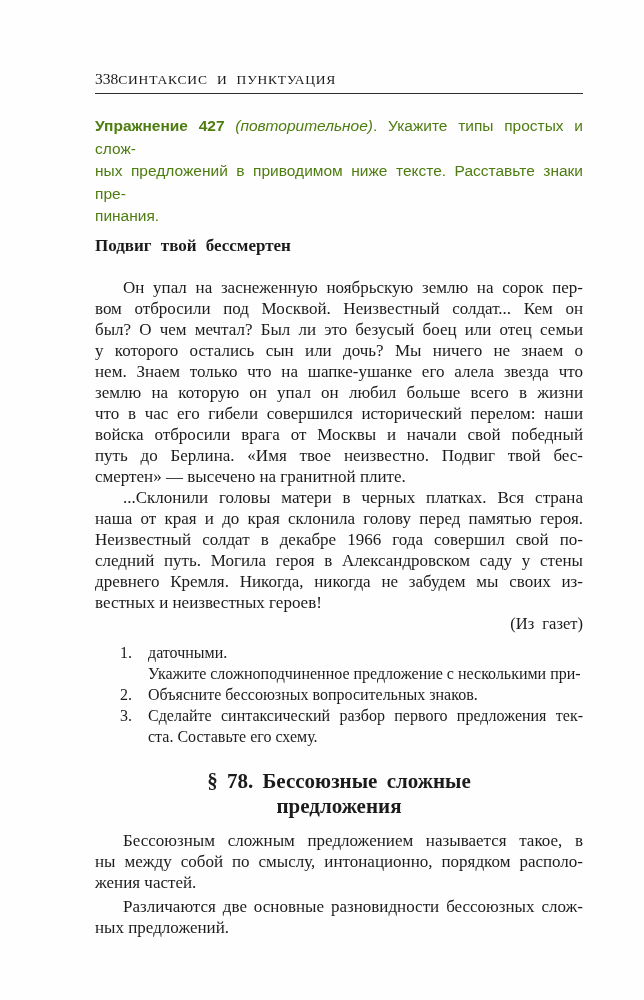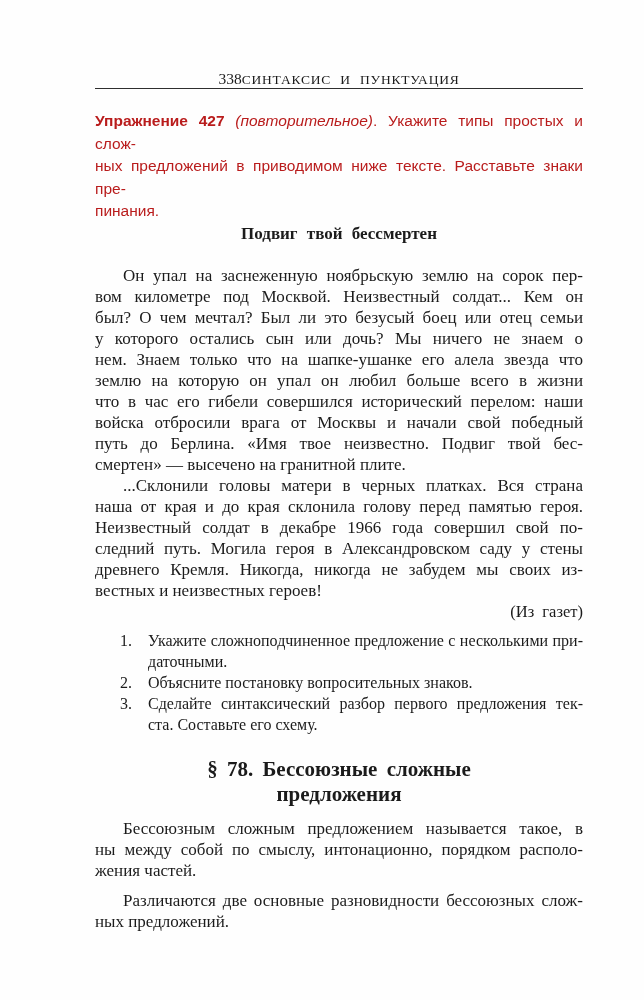--- a/index.html
+++ b/index.html
@@ -17,9 +17,10 @@
   
   .running-header {
     display: flex;
-    justify-content: center;
+    justify-content: flex-start;
     align-items: baseline;
     border-bottom: 1.5px solid #2e2e2e;
+    padding-bottom: 5px;
   }
   .page-num { font-size: 15.5px; }
   .running-title {

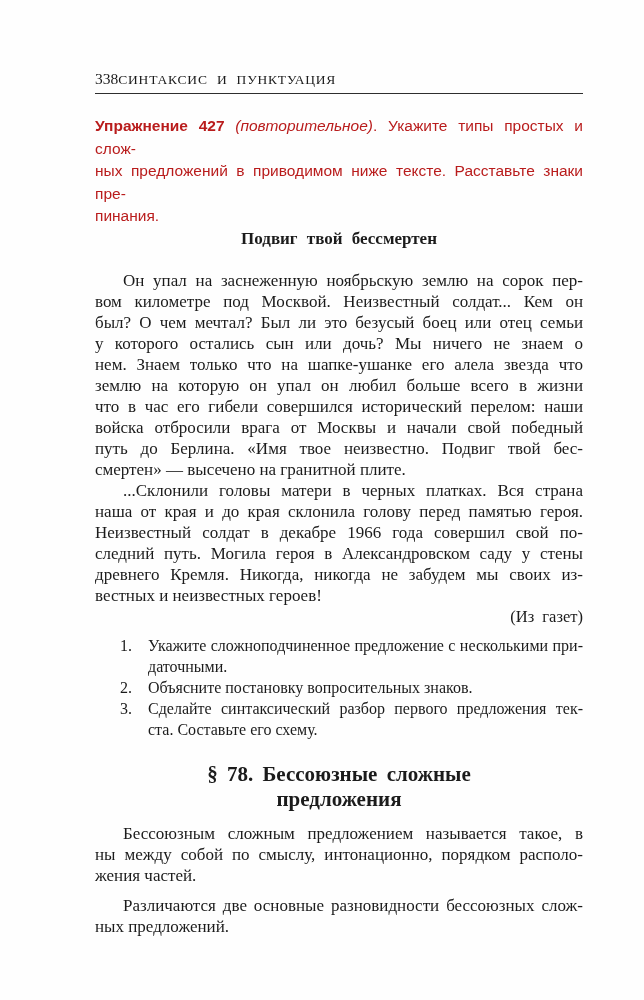--- a/index.html
+++ b/index.html
@@ -34,7 +34,7 @@
     font-family: "Liberation Sans", sans-serif;
     font-size: 15.5px;
     line-height: 22.5px;
-    color: #b91c1c;
+    color: #4d7c0f;
   }
   .exercise .jline { text-align: justify; text-align-last: justify; }
   .exercise .lline { text-align: left; }

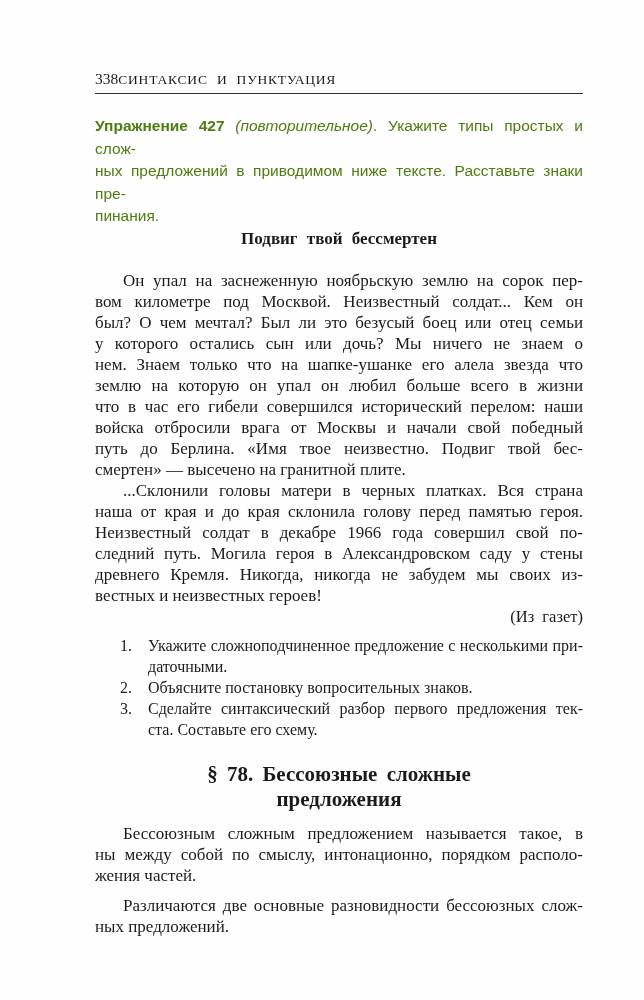--- a/index.html
+++ b/index.html
@@ -42,7 +42,7 @@
   .ex-italic { font-style: italic; }
   
   .reading-title {
-    text-align: center;
+    margin-top: 7px;
     font-weight: bold;
     font-size: 17px;
     line-height: 22px;

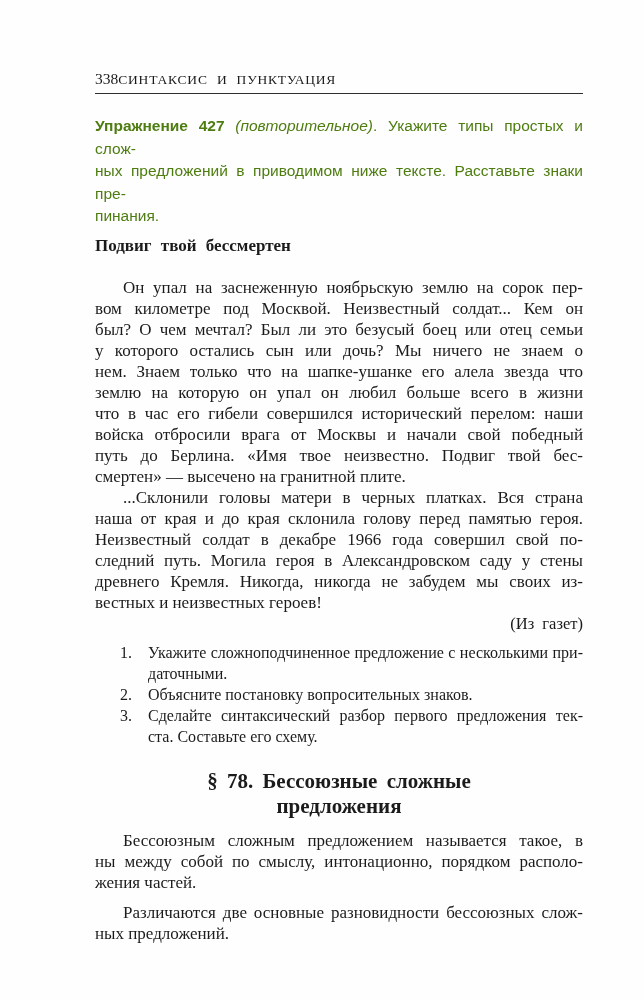--- a/index.html
+++ b/index.html
@@ -102,7 +102,7 @@
   <div class="para first indent">
 
   <div class="line">Он упал на заснеженную ноябрьскую землю на сорок пер-</div>
-      <div class="line">вом километре под Москвой. Неизвестный солдат... Кем он</div>
+      <div class="line">вом отбросили под Москвой. Неизвестный солдат... Кем он</div>
       <div class="line">был? О чем мечтал? Был ли это безусый боец или отец семьи</div>
       <div class="line">у которого остались сын или дочь? Мы ничего не знаем о</div>
       <div class="line">нем. Знаем только что на шапке-ушанке его алела звезда что</div>

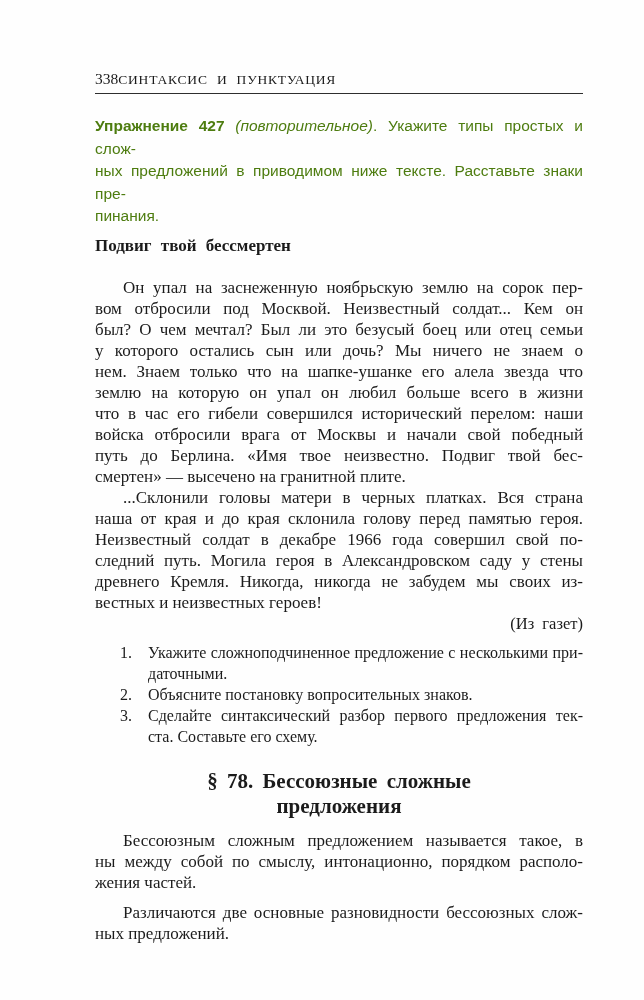--- a/index.html
+++ b/index.html
@@ -130,8 +130,8 @@
       <span class="task-num">1.</span>
       <div class="task-lines">
 
-      <div class="line">Укажите сложноподчиненное предложение с несколькими при-</div>
-          <div class="line">даточными.</div>
+      <div class="line">даточными.</div>
+          <div class="line">Укажите сложноподчиненное предложение с несколькими при-</div>
         </div>
     </div>
     <div class="task-item">

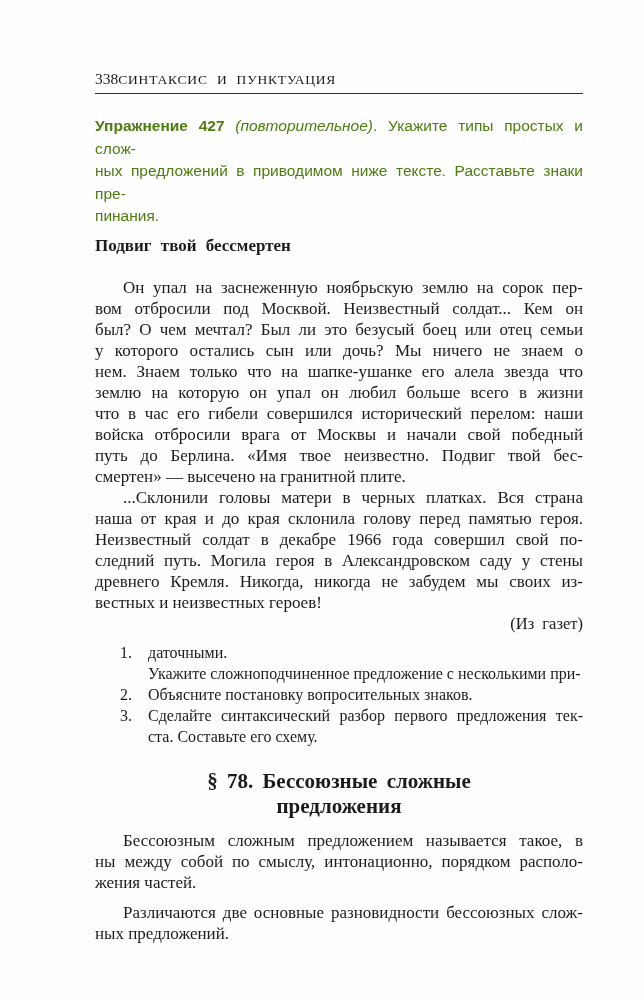--- a/index.html
+++ b/index.html
@@ -138,7 +138,7 @@
       <span class="task-num">2.</span>
       <div class="task-lines">
 
-      <div class="line">Объясните постановку вопросительных знаков.</div>
+      <div class="line">Объясните бессоюзных вопросительных знаков.</div>
         </div>
     </div>
     <div class="task-item">

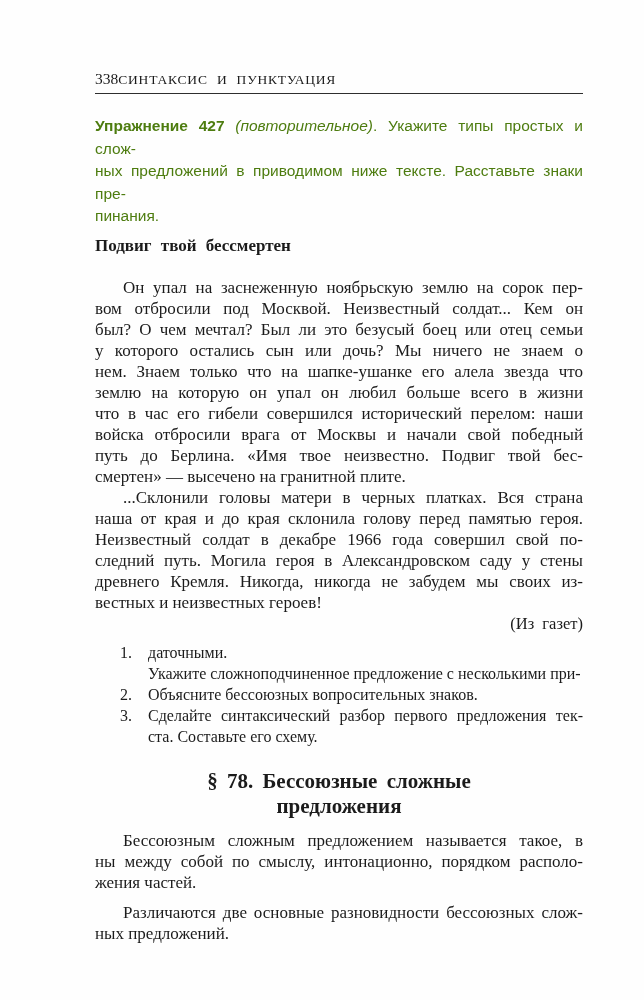--- a/index.html
+++ b/index.html
@@ -76,7 +76,7 @@
     word-spacing: 4px;
   }
   .section-body { margin-top: 11px; }
-  .para.theory2 { margin-top: 9px; }
+  .para.theory2 { margin-top: 3px; }
 </style>
 </head>
 <body>

